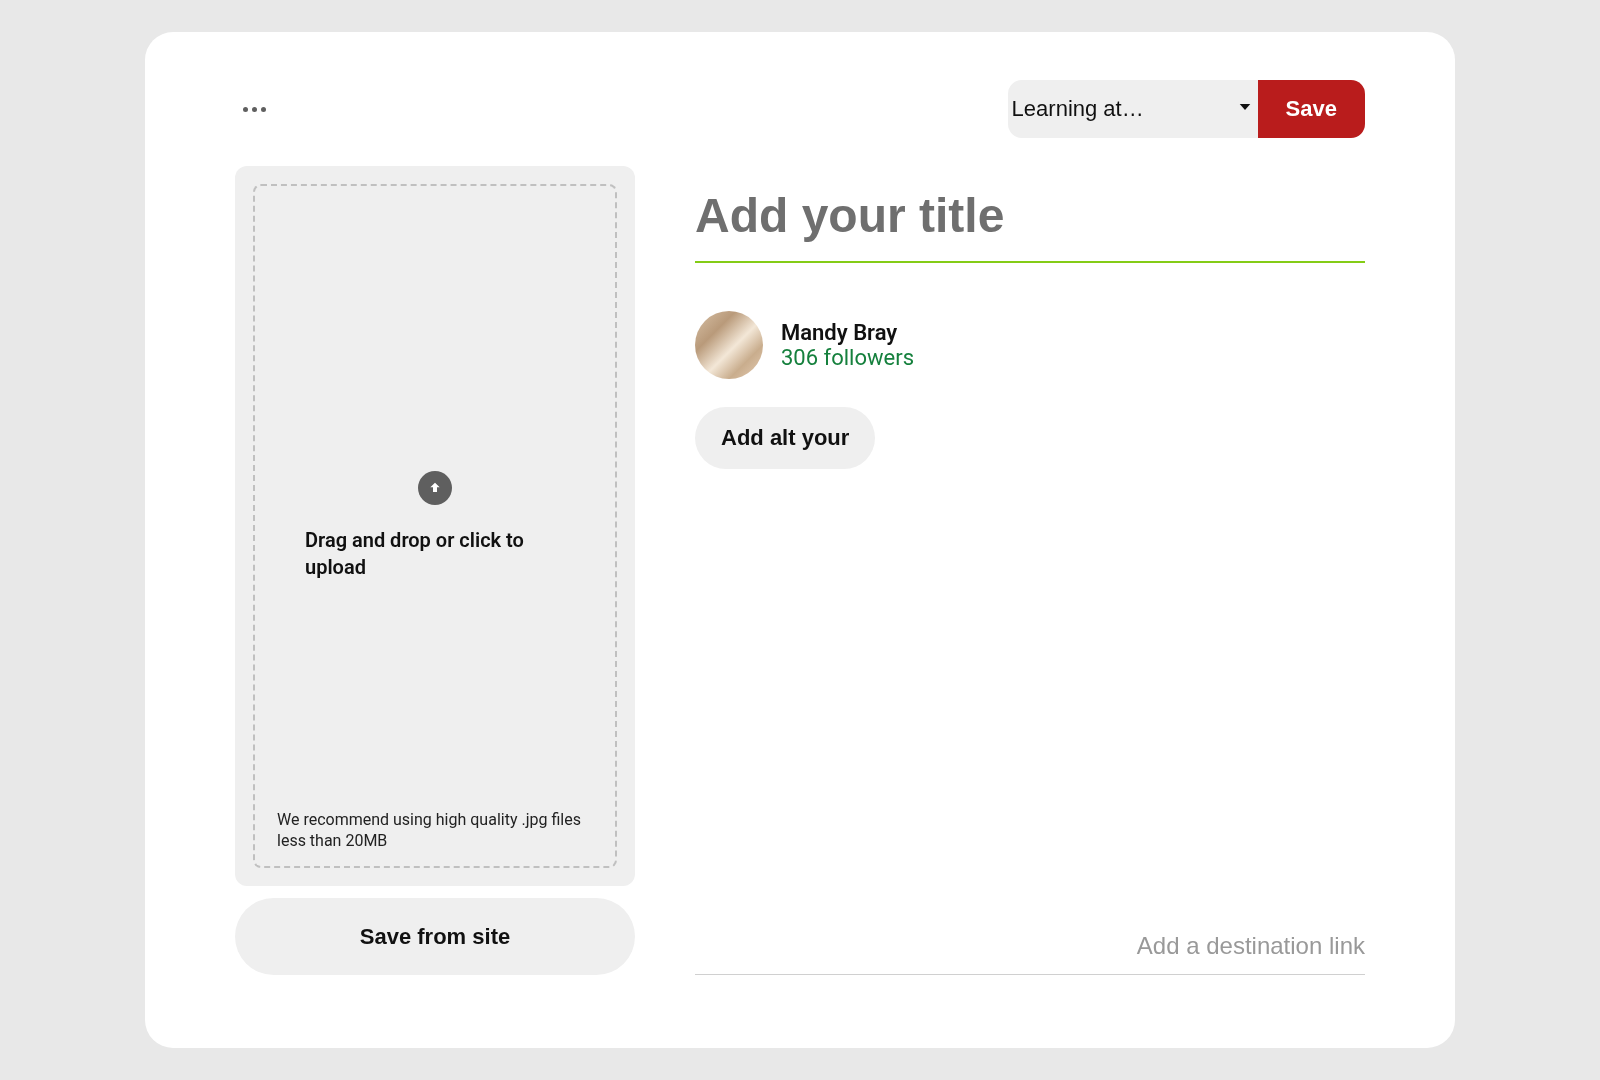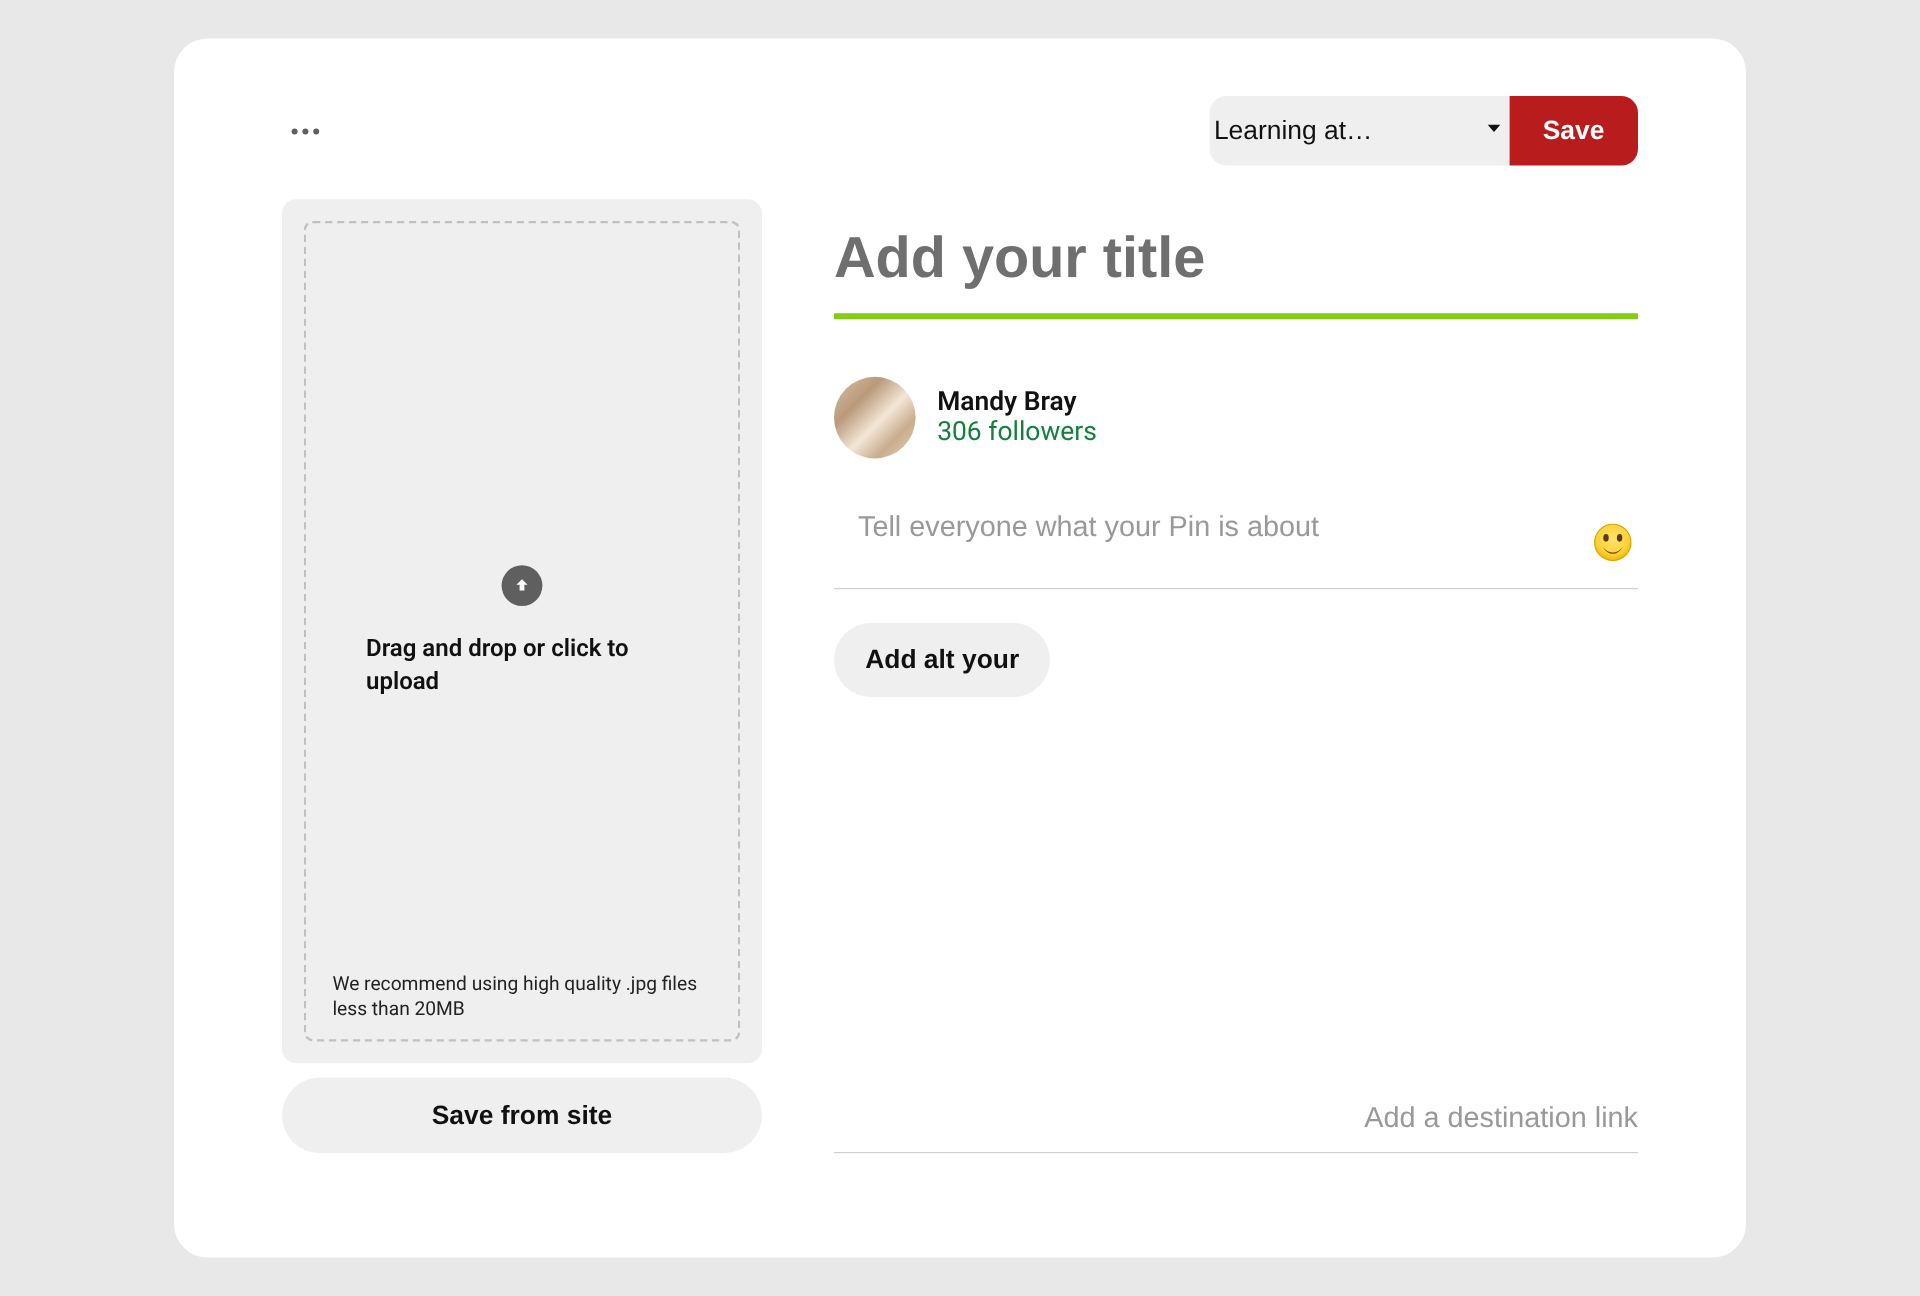--- a/index.html
+++ b/index.html
@@ -110,7 +110,7 @@
     .right-col { flex:1; display:flex; flex-direction:column; }
     .title-input {
       border:none;
-      border-bottom:5px solid #84cc16;
+      border-bottom:2px solid #84cc16;
       font-size:48px;
       font-weight:700;
       color:#111;

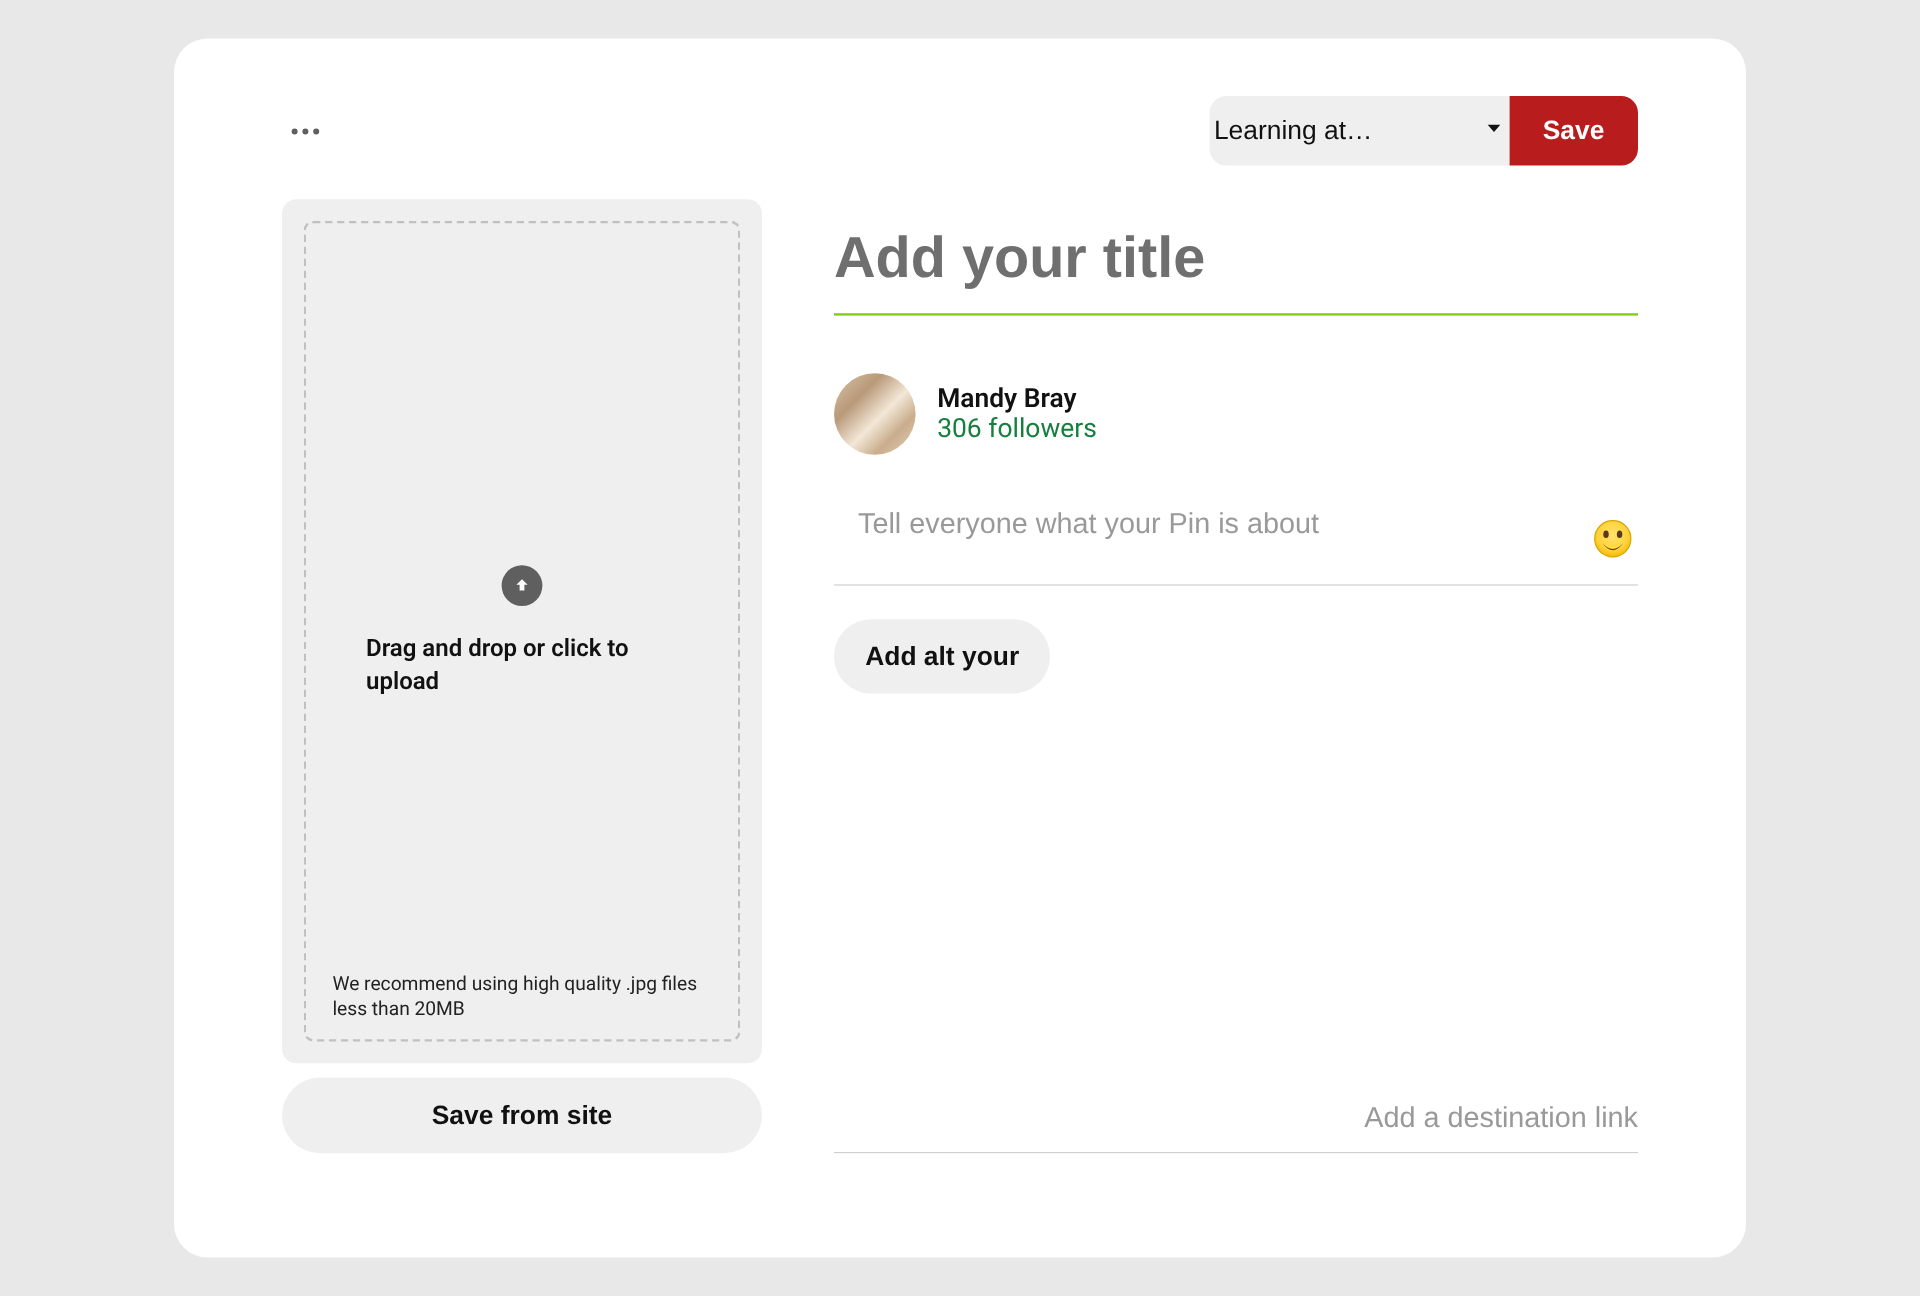--- a/index.html
+++ b/index.html
@@ -220,27 +220,6 @@
         </div>
       </div>
 
-      <div class="desc-wrap">
-        <input class="desc-input" type="text" placeholder="Tell everyone what your Pin is about" style="">
-        <button class="emoji-btn" aria-label="Emoji picker">
-          <span>
-            <svg width="34" height="34" viewBox="0 0 36 36">
-              <defs>
-                <radialGradient id="g1" cx="50%" cy="40%" r="60%">
-                  <stop offset="0%" stop-color="#ffe36b"></stop>
-                  <stop offset="70%" stop-color="#ffd23a"></stop>
-                  <stop offset="100%" stop-color="#f5b800"></stop>
-                </radialGradient>
-              </defs>
-              <circle cx="18" cy="18" r="16" fill="url(#g1)" stroke="#d9a400" stroke-width="1"></circle>
-              <ellipse cx="12" cy="14" rx="2.4" ry="3.4" fill="#5b3a1a"></ellipse>
-              <ellipse cx="24" cy="14" rx="2.4" ry="3.4" fill="#5b3a1a"></ellipse>
-              <path d="M9 22 q9 10 18 0 q-4 6 -9 6 q-5 0 -9 -6 Z" fill="#7a3f1d"></path>
-              <path d="M11 23 q7 6 14 0 q-3 3 -7 3 q-4 0 -7 -3 Z" fill="#ffffff"></path>
-            </svg>
-          </span>
-        </button>
-      </div>
 
       <button class="alt-btn">Add alt your</button>
 

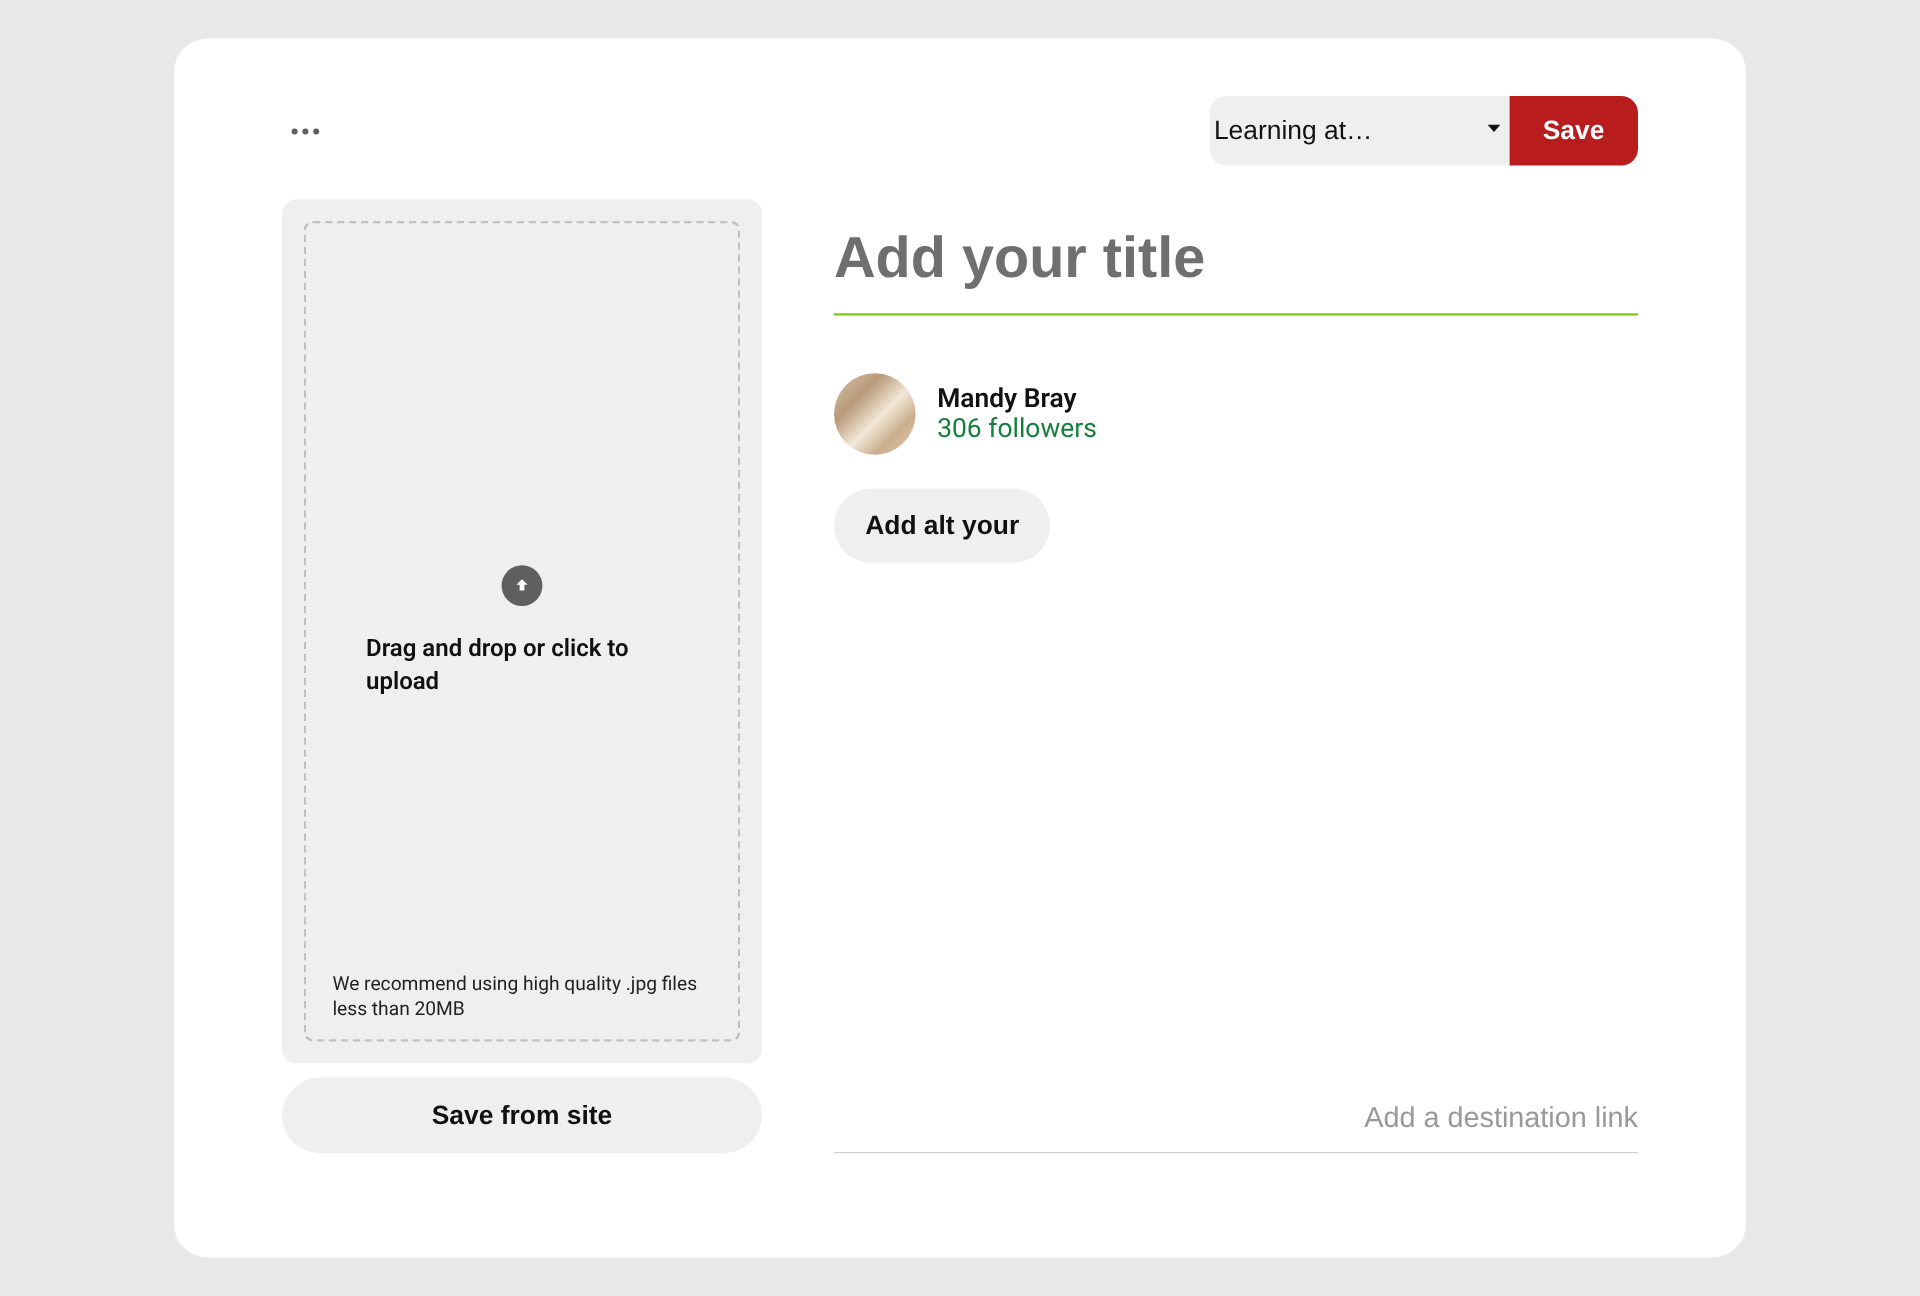--- a/index.html
+++ b/index.html
@@ -100,7 +100,7 @@
       background:#efefef;
       border:none;
       border-radius:999px;
-      height:63px;
+      height:77px;
       font-size:22px;
       font-weight:600;
       color:#111;

